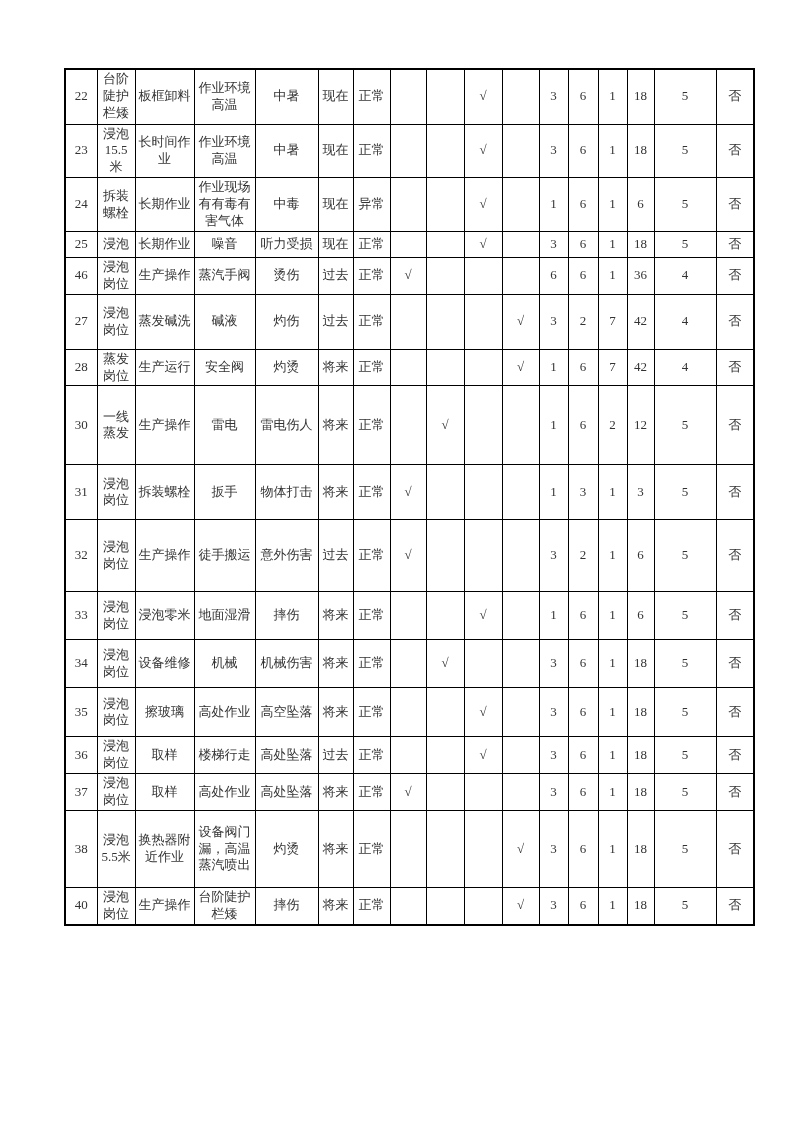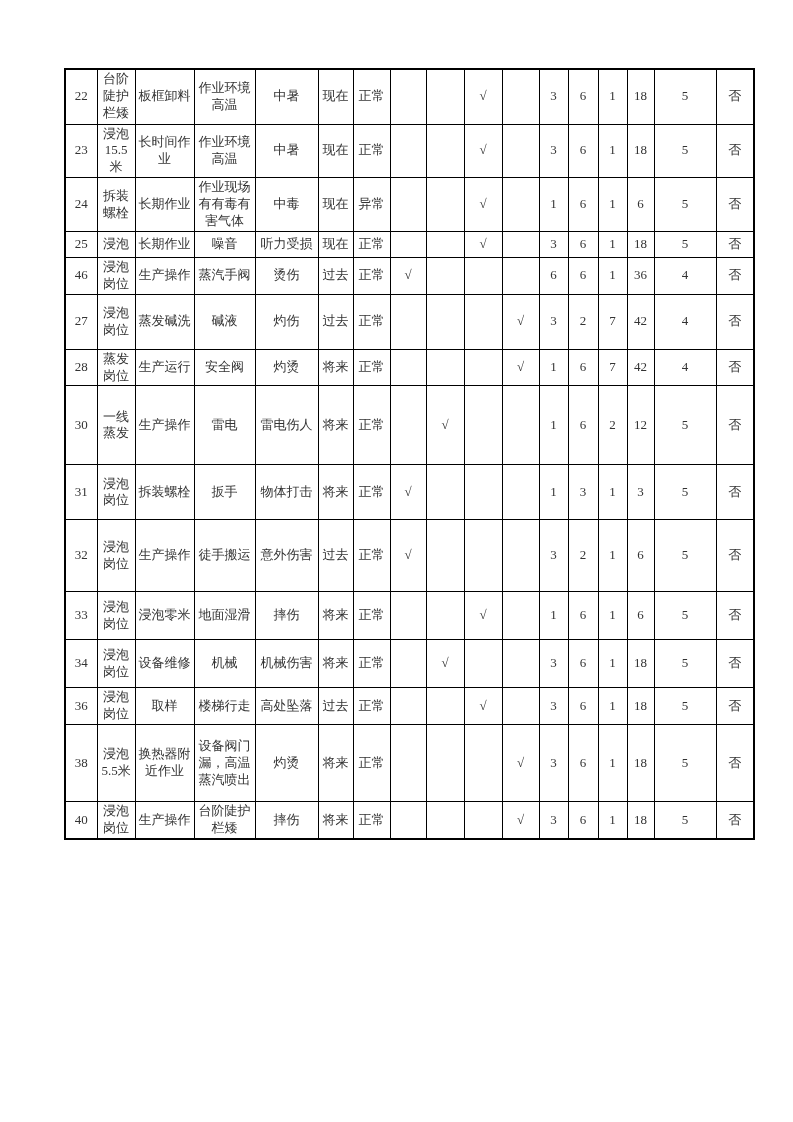--- a/index.html
+++ b/index.html
@@ -286,6 +286,25 @@
           <td>5</td>
           <td>否</td>
         </tr>
+        <tr style="height: 49px;">
+          <td>35</td>
+          <td>浸泡岗位</td>
+          <td>擦玻璃</td>
+          <td>高处作业</td>
+          <td>高空坠落</td>
+          <td>将来</td>
+          <td>正常</td>
+          <td></td>
+          <td></td>
+          <td>√</td>
+          <td></td>
+          <td>3</td>
+          <td>6</td>
+          <td>1</td>
+          <td>18</td>
+          <td>5</td>
+          <td>否</td>
+        </tr>
         <tr style="height: 31px;">
           <td>36</td>
           <td>浸泡岗位</td>

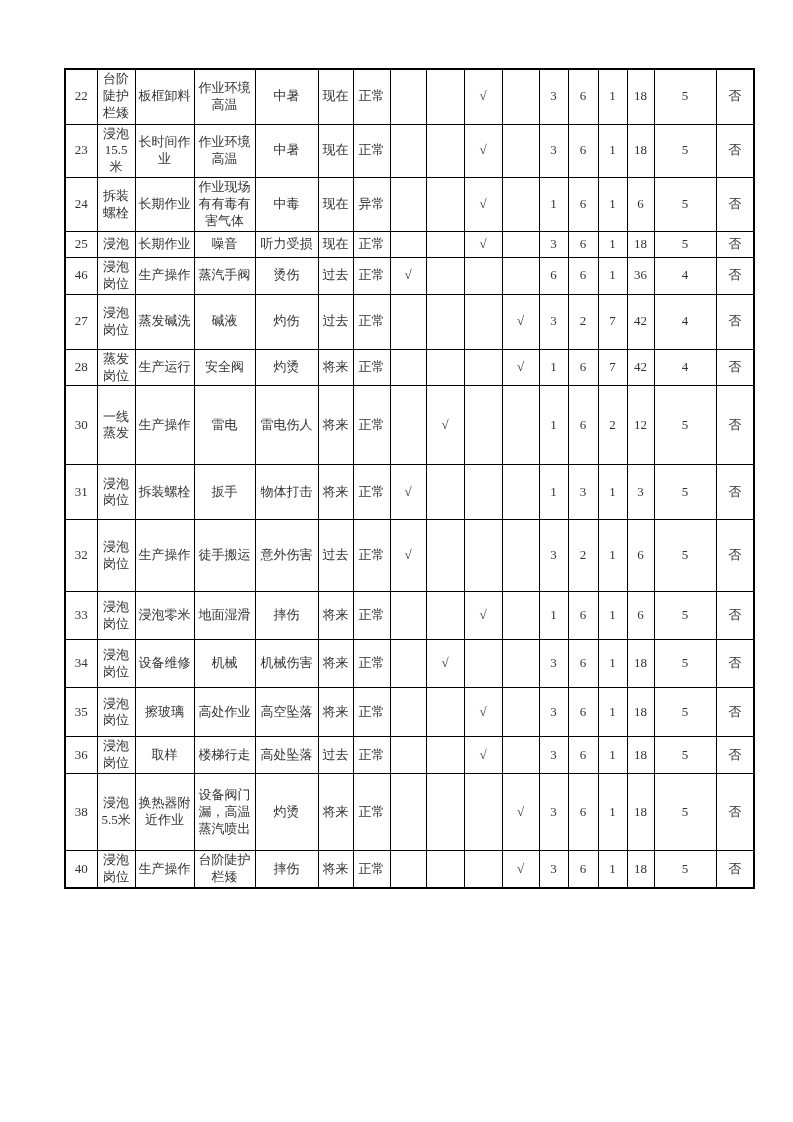--- a/index.html
+++ b/index.html
@@ -324,6 +324,25 @@
           <td>5</td>
           <td>否</td>
         </tr>
+        <tr style="height: 31px;">
+          <td>37</td>
+          <td>浸泡岗位</td>
+          <td>取样</td>
+          <td>高处作业</td>
+          <td>高处坠落</td>
+          <td>将来</td>
+          <td>正常</td>
+          <td>√</td>
+          <td></td>
+          <td></td>
+          <td></td>
+          <td>3</td>
+          <td>6</td>
+          <td>1</td>
+          <td>18</td>
+          <td>5</td>
+          <td>否</td>
+        </tr>
         <tr style="height: 77px;">
           <td>38</td>
           <td>浸泡5.5米</td>

